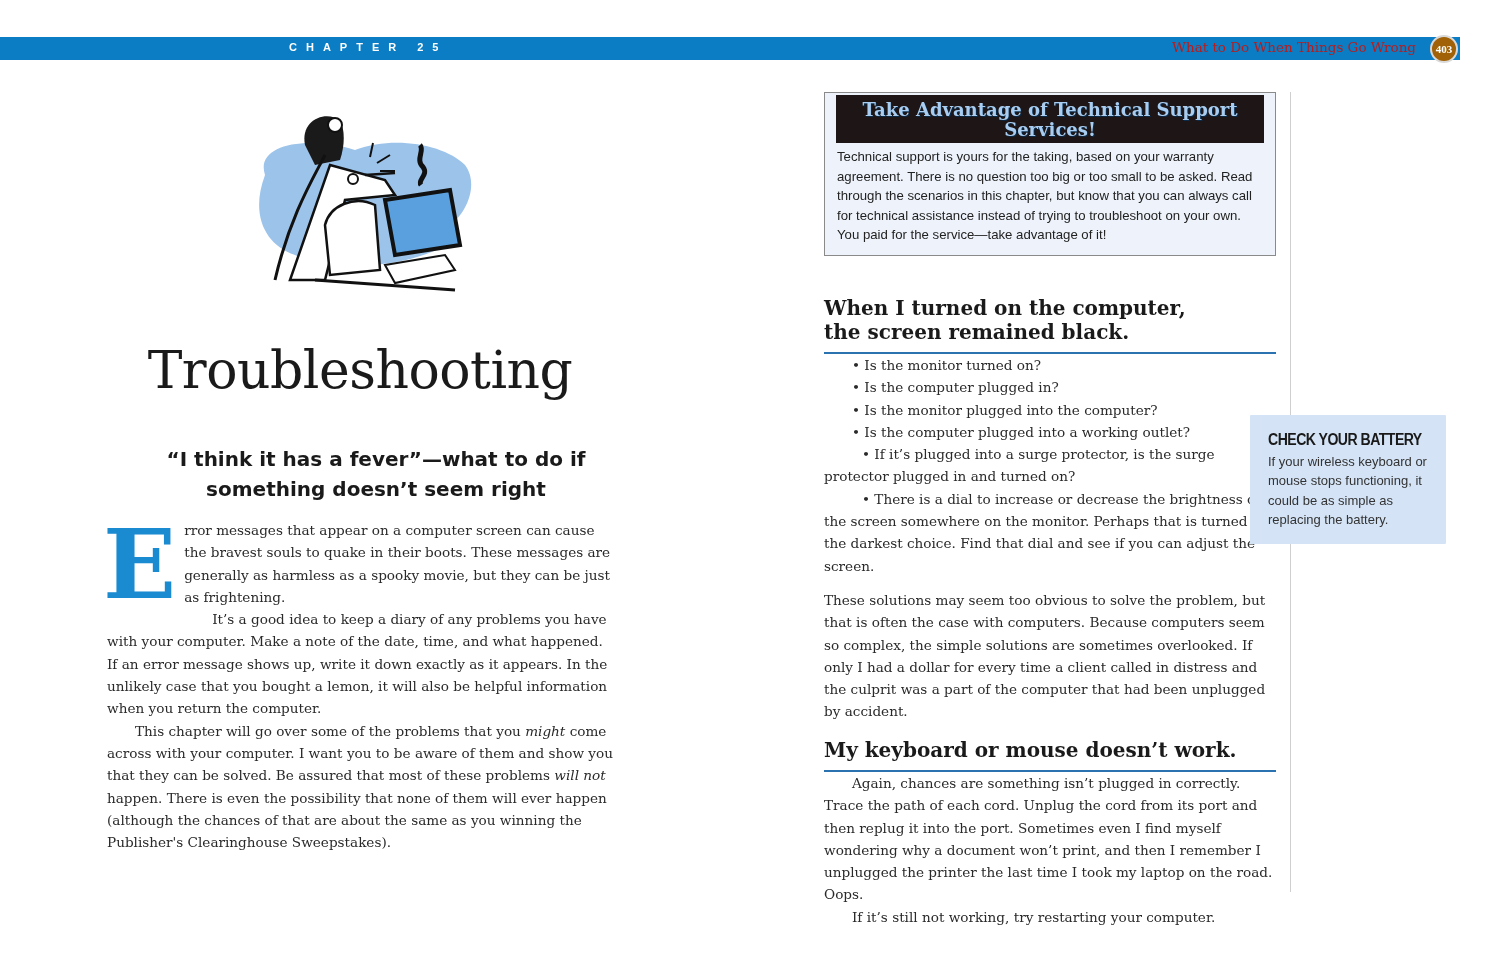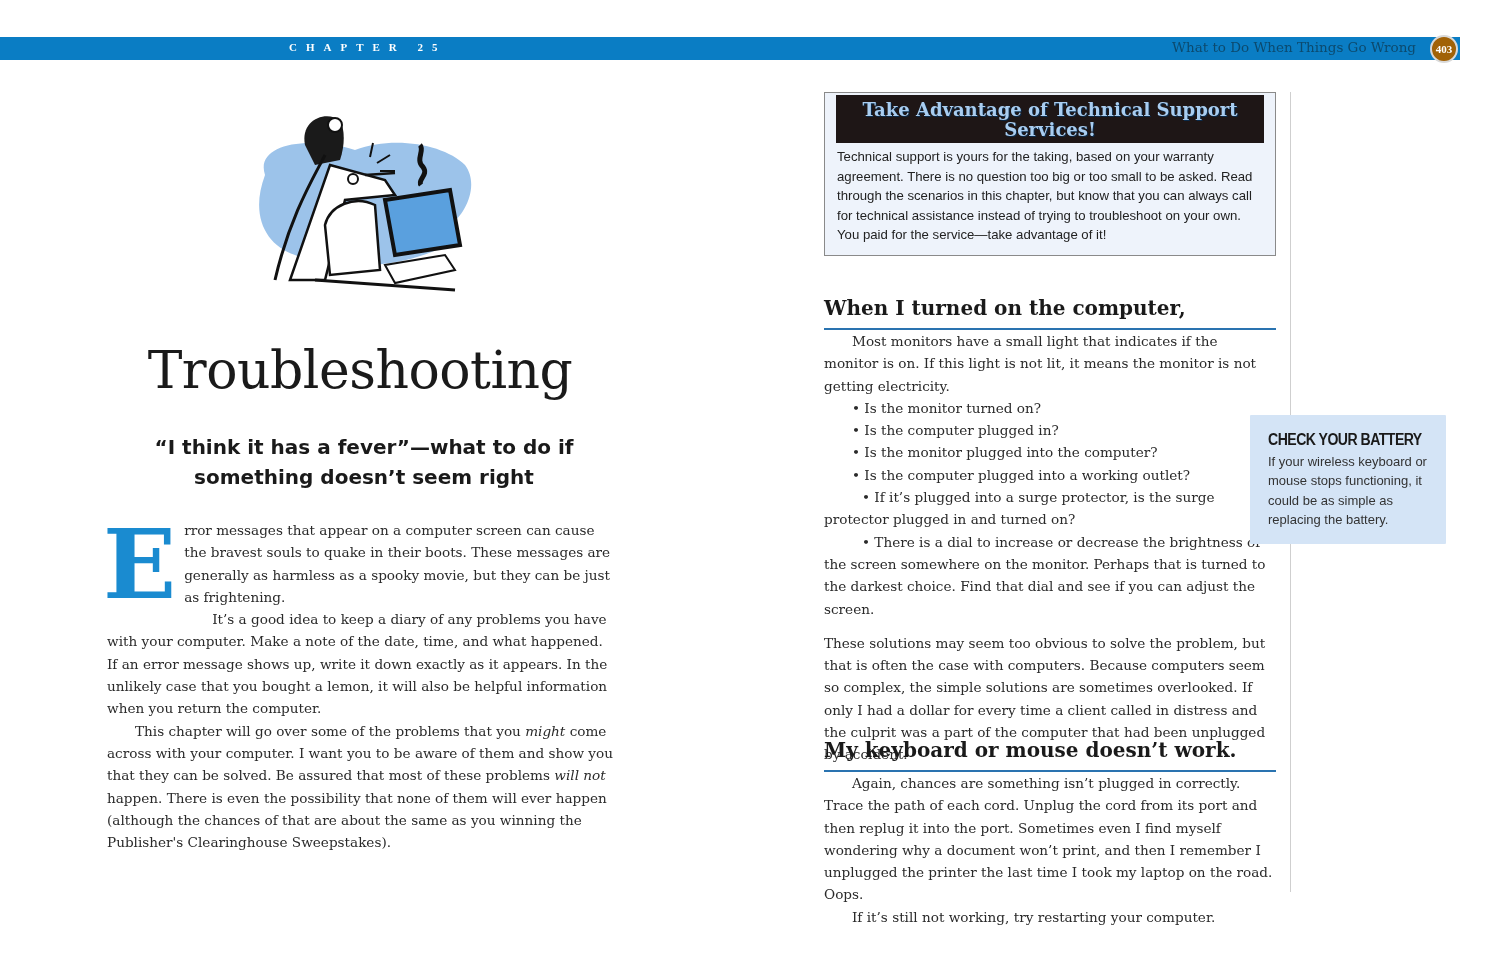--- a/index.html
+++ b/index.html
@@ -13,7 +13,7 @@
   }
   .chapter-label {
     position: absolute; left: 289px; top: 41px; color: #fff;
-    font-family: Liberation Serif, serif; font-weight: bold; font-size: 11px; letter-spacing: 9px;
+    font-family: Liberation Sans, sans-serif; font-weight: bold; font-size: 11px; letter-spacing: 9px;
   }
   .running-head {
     position: absolute; right: 84px; top: 39px; color: #0c4a6e;

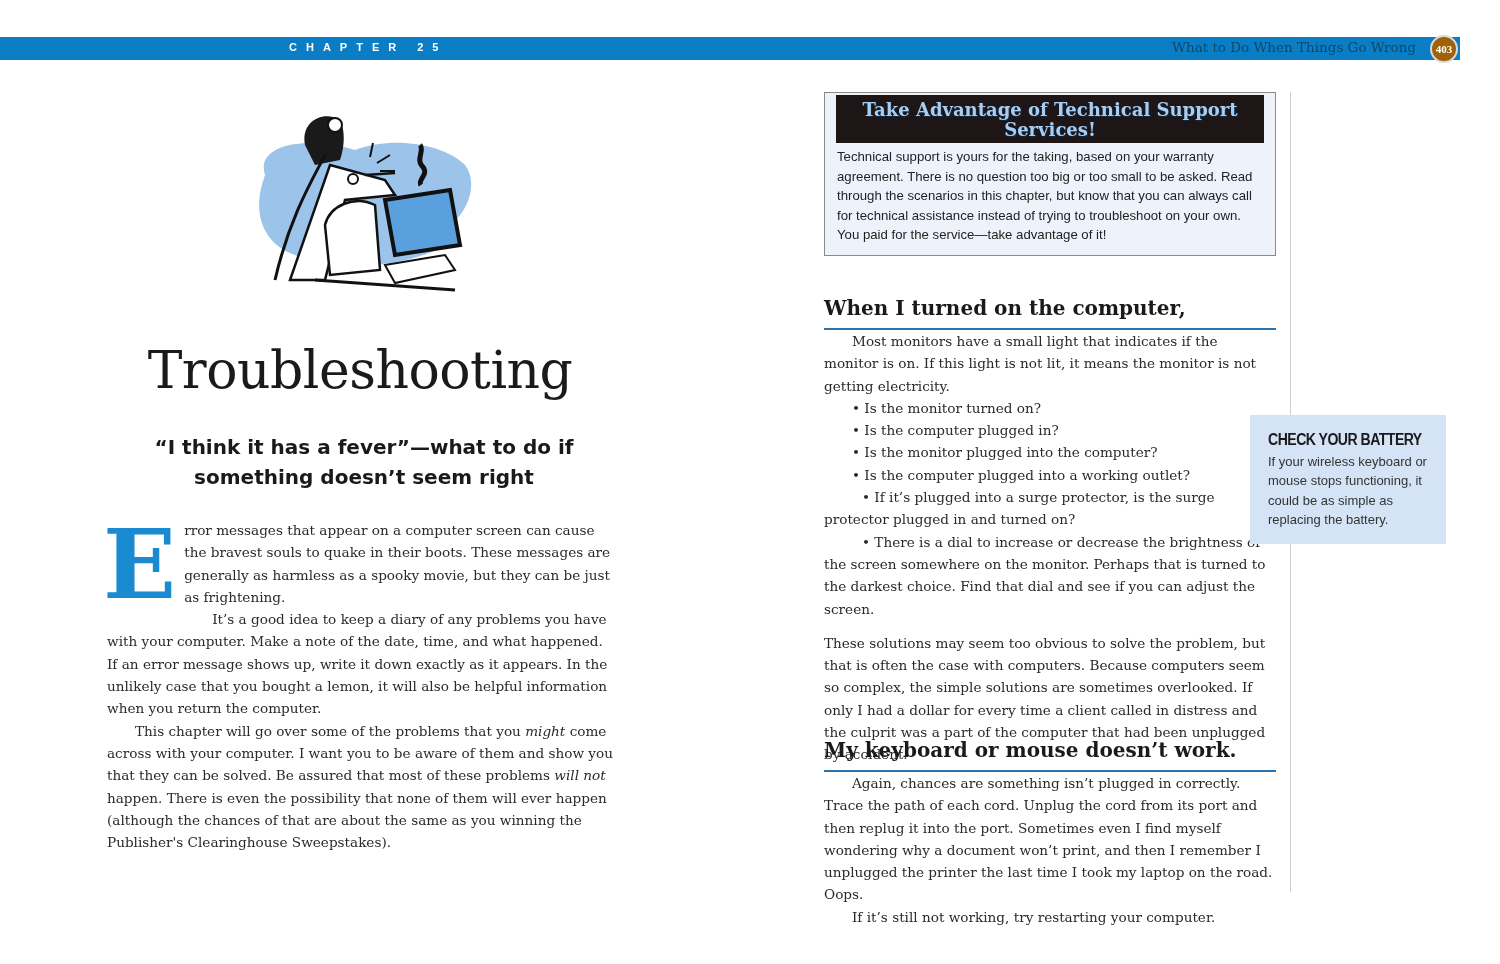--- a/index.html
+++ b/index.html
@@ -16,7 +16,7 @@
     font-family: Liberation Sans, sans-serif; font-weight: bold; font-size: 11px; letter-spacing: 9px;
   }
   .running-head {
-    position: absolute; right: 84px; top: 39px; color: #0c4a6e;
+    position: absolute; right: 84px; top: 39px; color: #b91c1c;
     font-family: "DejaVu Serif", serif; font-size: 13.5px;
   }
   .page-num {

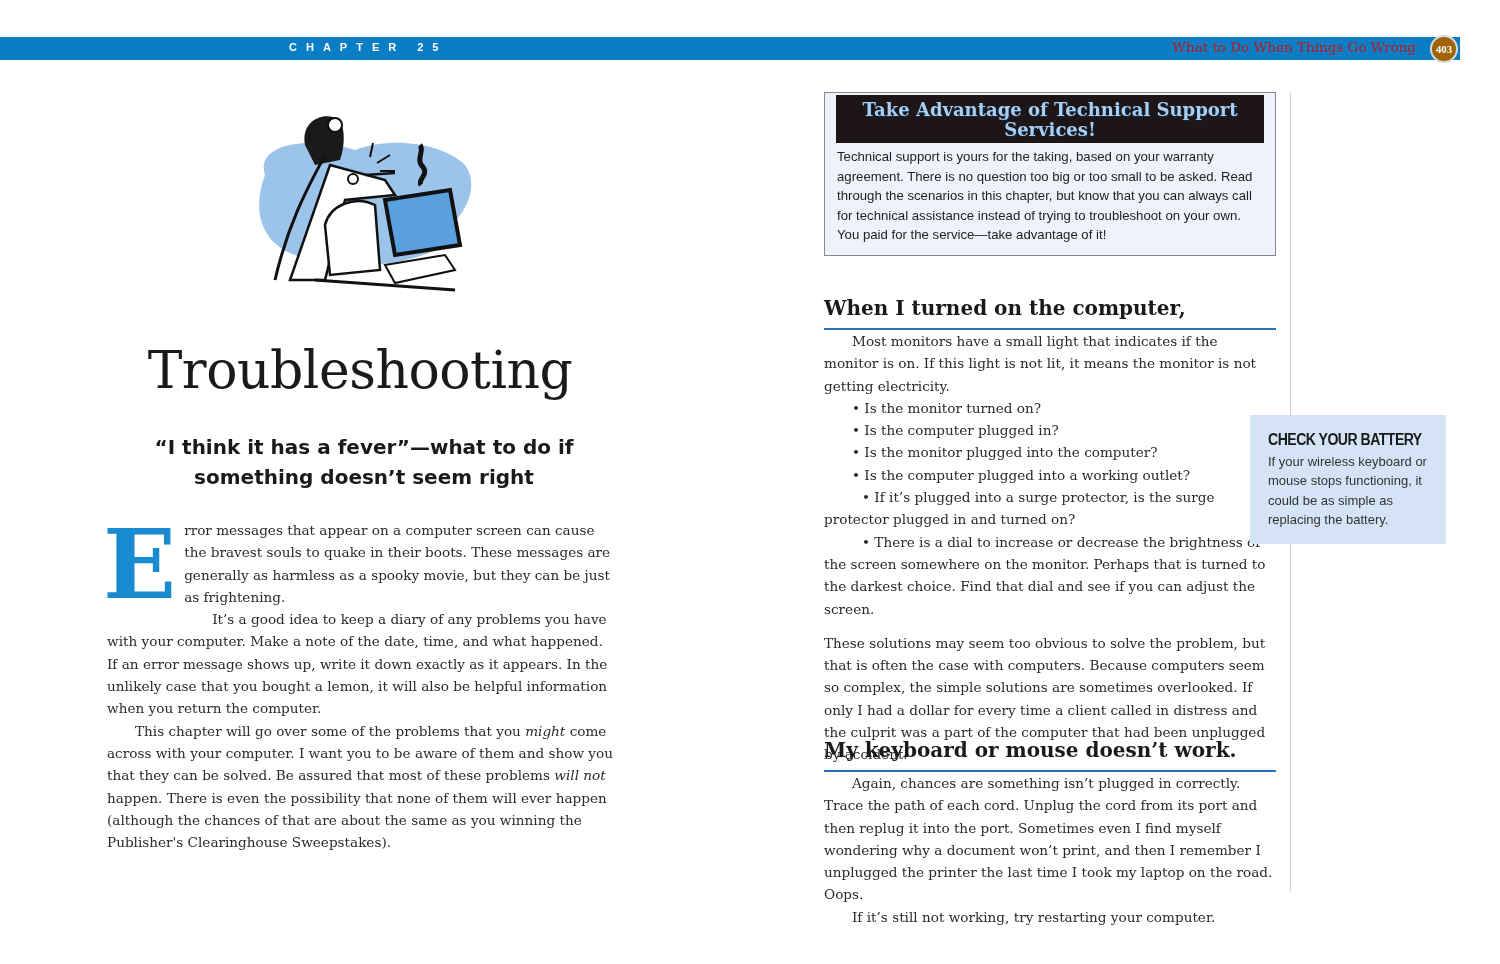--- a/index.html
+++ b/index.html
@@ -118,6 +118,7 @@
 <div class="right-col" style="top:296px;">
   <h2 class="section-head">
     <span>When I turned on the computer,</span><br>
+    <span>the screen remained black.</span>
   </h2>
   <p class="body-text indent">Most monitors have a small light that indicates if the monitor is on. If this light is not lit, it means the monitor is not getting electricity.</p>
   <ul class="bullets body-text">

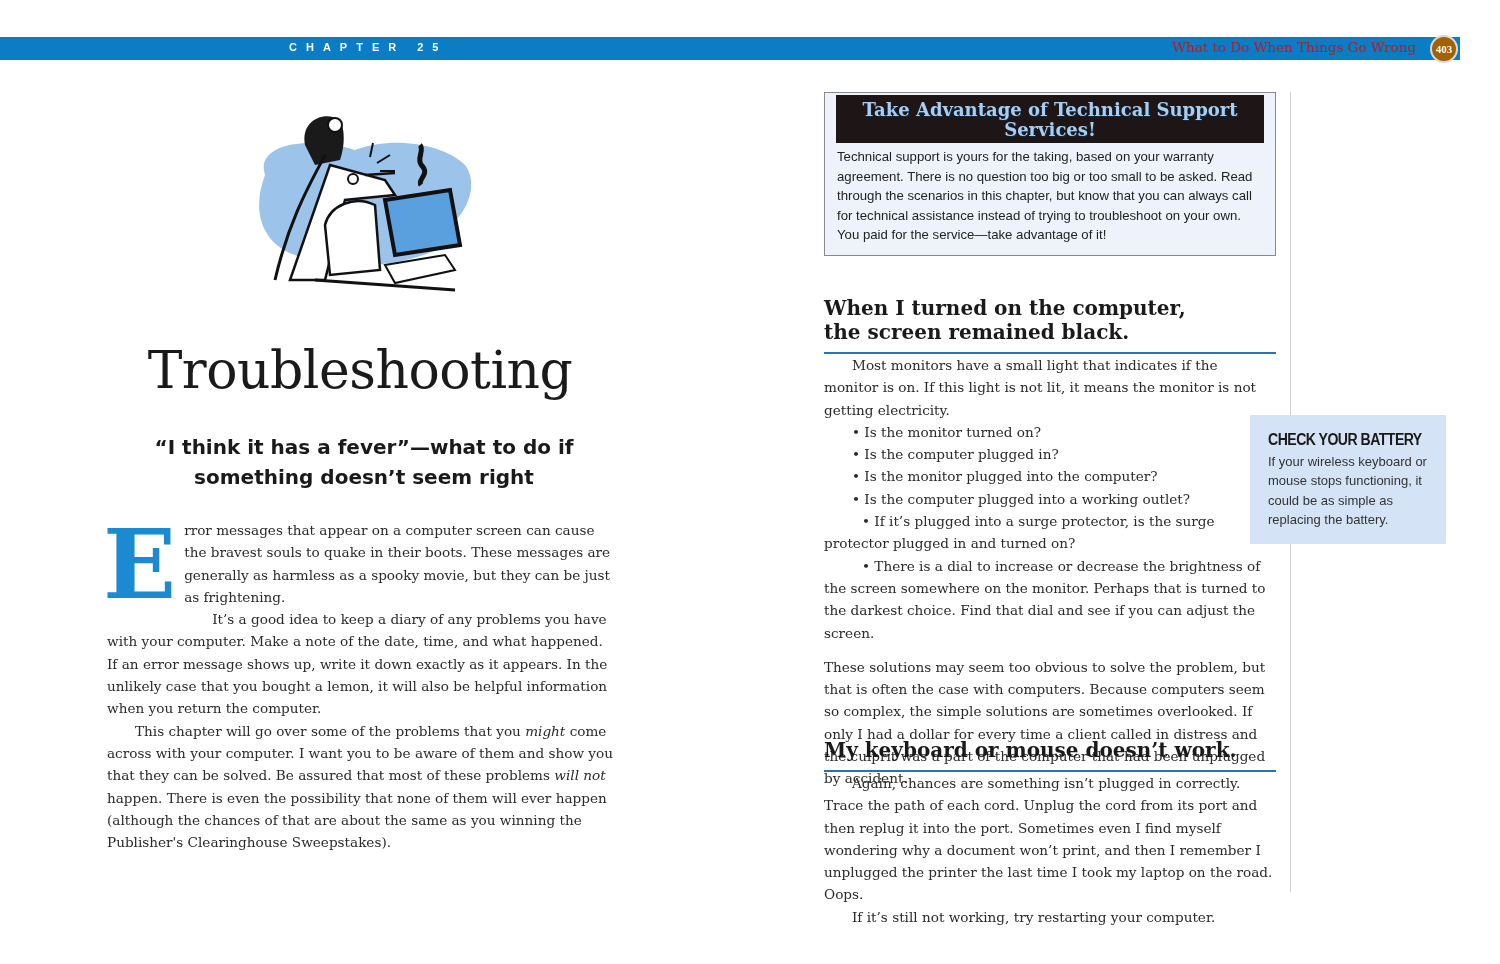--- a/index.html
+++ b/index.html
@@ -120,7 +120,6 @@
     <span>When I turned on the computer,</span><br>
     <span>the screen remained black.</span>
   </h2>
-  <p class="body-text indent">Most monitors have a small light that indicates if the monitor is on. If this light is not lit, it means the monitor is not getting electricity.</p>
   <ul class="bullets body-text">
     <li>• Is the monitor turned on?</li>
     <li>• Is the computer plugged in?</li>

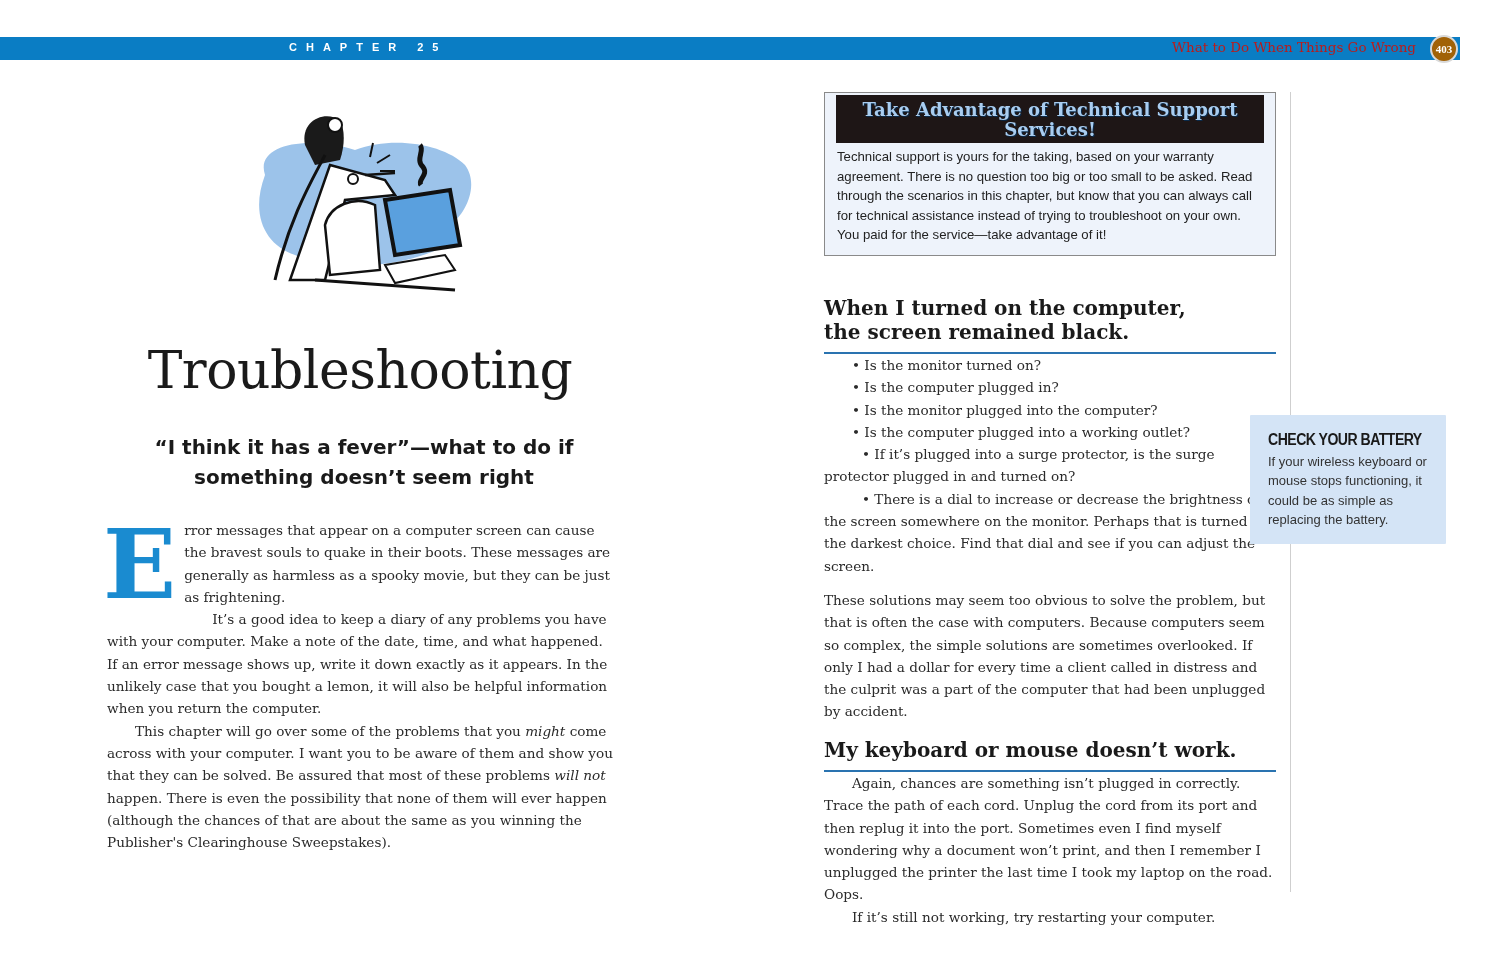--- a/index.html
+++ b/index.html
@@ -32,7 +32,7 @@
   }
   .subtitle {
     position: absolute; left: 130px; top: 428px; width: 460px; text-align: center;
-    font-family: "DejaVu Sans", sans-serif; font-weight: bold; font-size: 20px; line-height: 30px; color: #1a1a1a; margin: 4px;
+    font-family: "DejaVu Sans", sans-serif; font-weight: bold; font-size: 20px; line-height: 30px; color: #1a1a1a; margin: 16px;
   }
   .body-text {
     font-family: "DejaVu Serif", serif; font-size: 13.6px; line-height: 22.3px; color: #2a2a2a; margin: 0;

